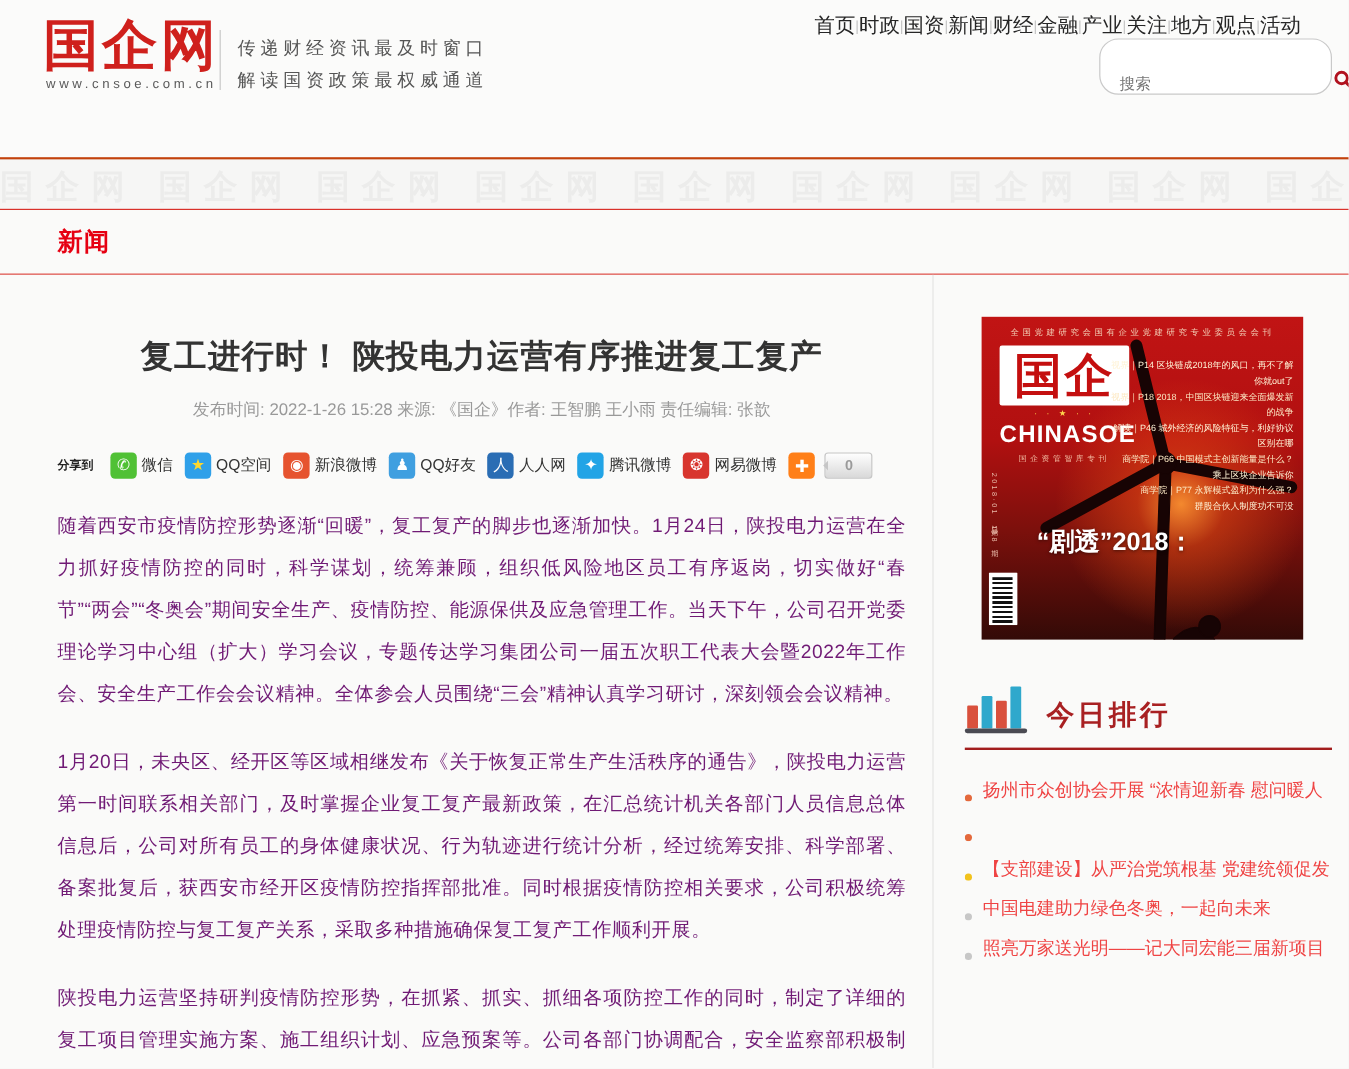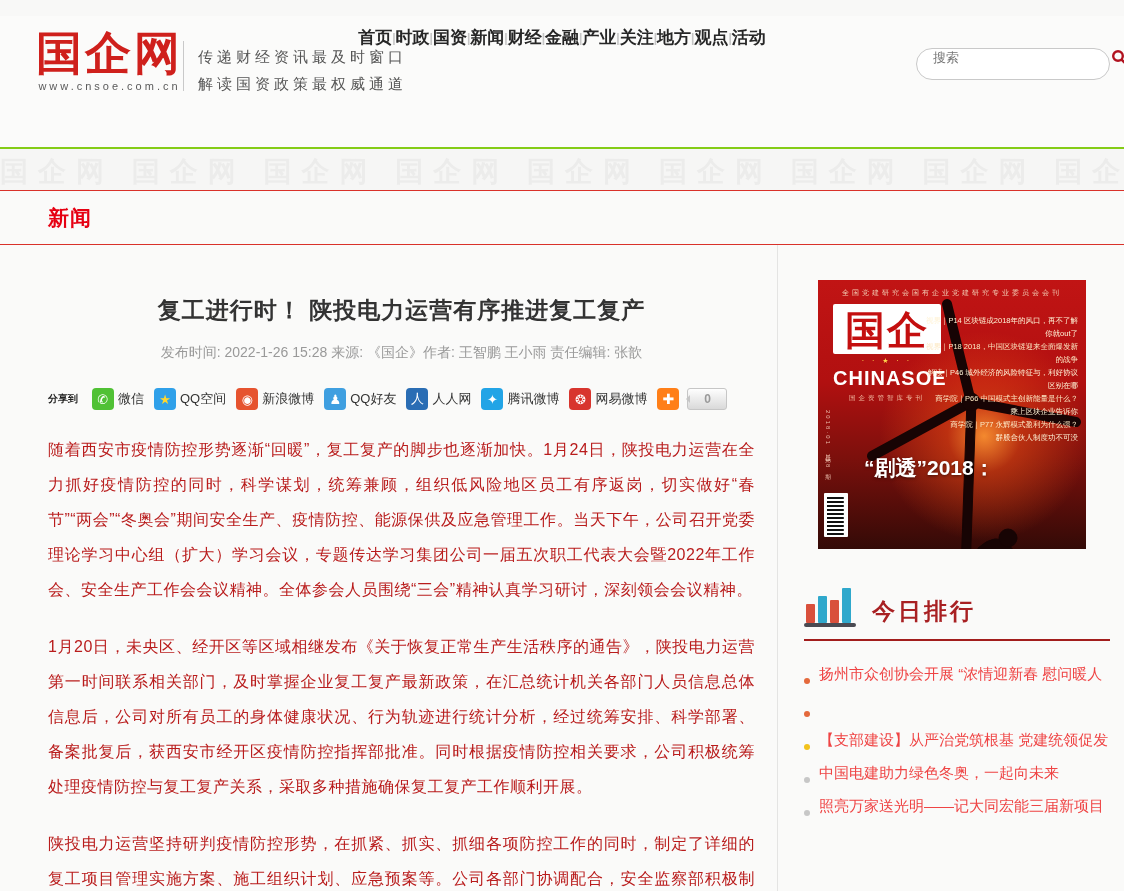--- a/index.html
+++ b/index.html
@@ -7,7 +7,7 @@
   .page{width:1124px;height:891px;overflow:hidden;position:relative;background:#f8f8f7;margin:0 auto;}
 
   
-  .header{height:131px;background:#fbfbfa;border-bottom:2px solid #84cc16;position:relative;margin-top:16px;}
+  .header{height:131px;background:#fbfbfa;border-bottom:2px solid #c2410c;position:relative;}
   .logo{position:absolute;left:36px;top:13px;text-align:center;cursor:pointer;}
   .logo-cn{font-size:46px;font-weight:bold;color:#cf201c;letter-spacing:3px;line-height:1.05;}
   .logo-domain{font-size:11px;color:#5a5a5a;letter-spacing:3px;margin-top:3px;}

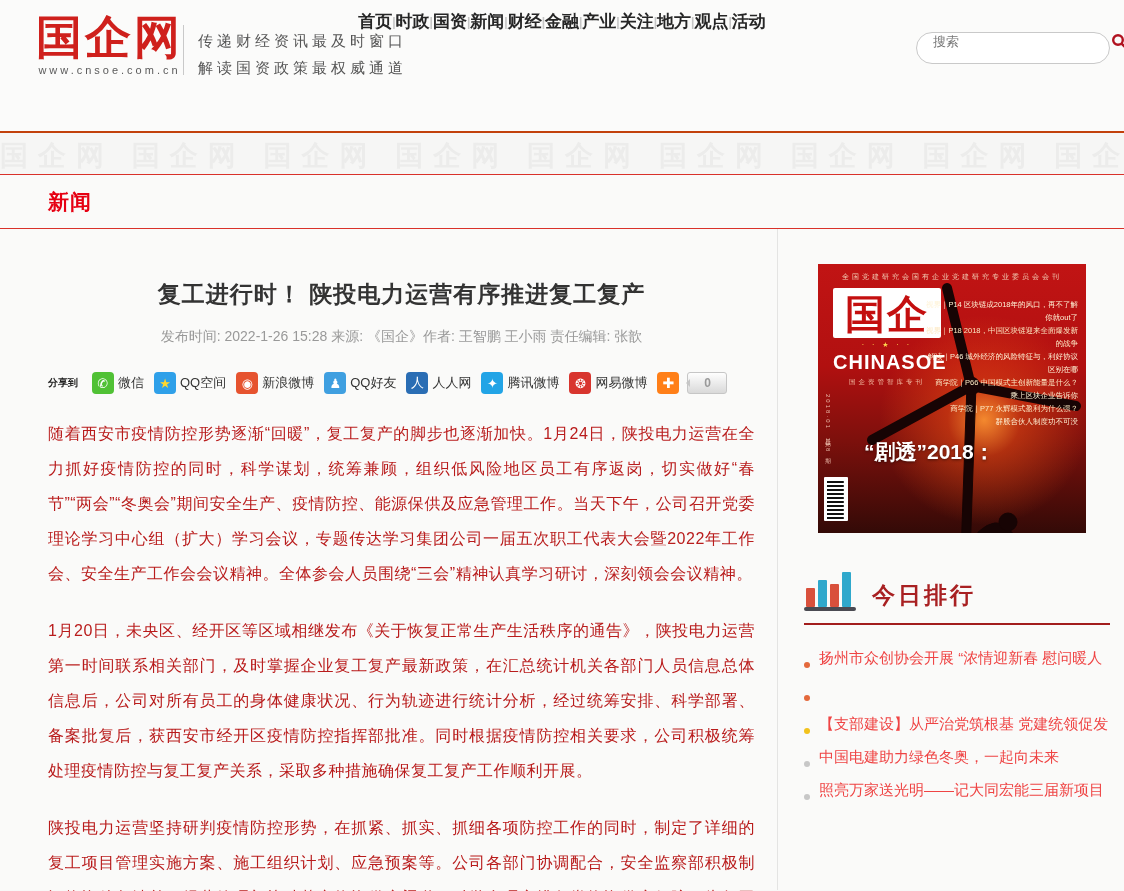--- a/index.html
+++ b/index.html
@@ -16,7 +16,7 @@
   .search{position:absolute;right:14px;top:32px;width:168px;height:30px;border:1px solid #c9c9c9;border-radius:16px;background:#fff;display:flex;align-items:flex-start;padding:0 10px 0 14px;}
   .search input{border:none;outline:none;flex:1;font-size:13px;color:#333;background:transparent;font-family:inherit;}
   .search-btn{background:none;border:none;cursor:pointer;padding:0;display:flex;align-items:center;}
-  .nav{height:43px;display:flex;align-items:center;justify-content:center;padding:0 40px;font-weight:bold;}
+  .nav{height:43px;display:flex;align-items:center;justify-content:flex-end;padding:0 40px;}
   .nav-item{font-size:17px;color:#262626;cursor:pointer;}
   .nav-sep{color:#c5c5c5;font-size:12px;}
 

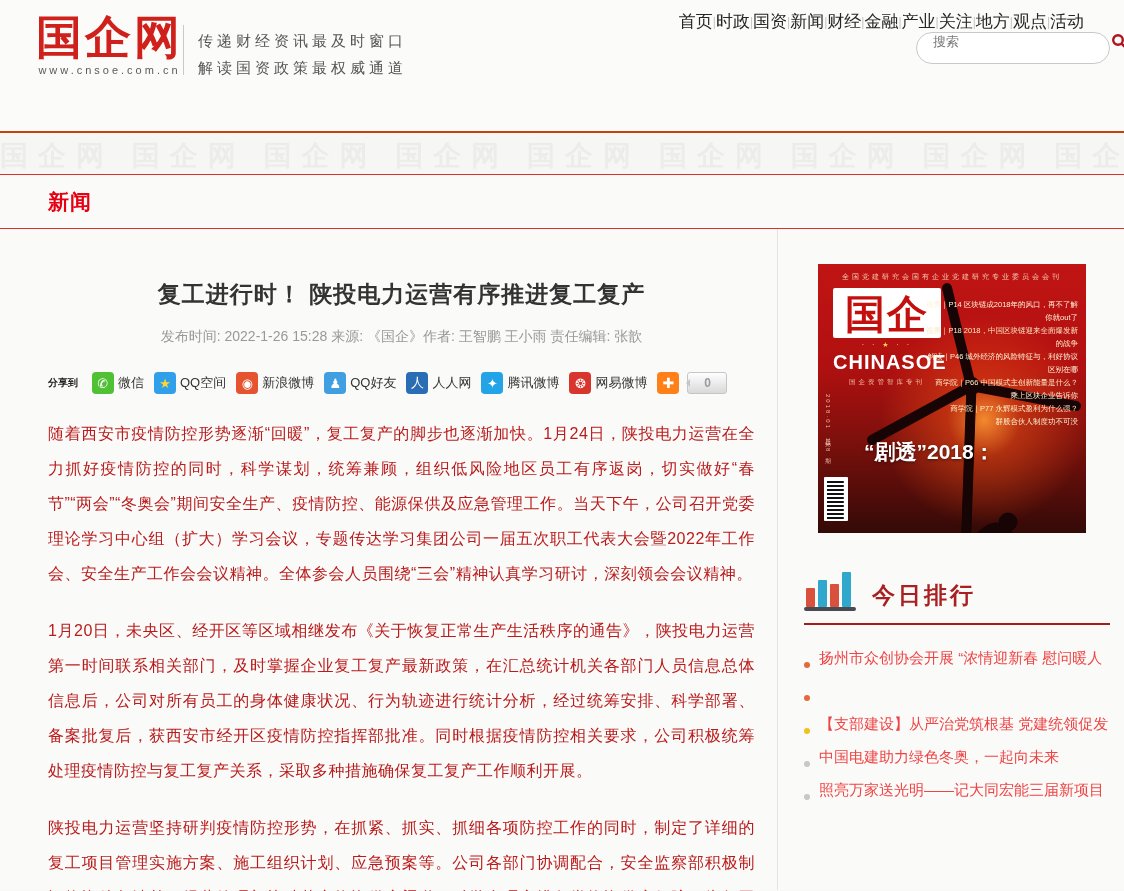--- a/index.html
+++ b/index.html
@@ -13,7 +13,7 @@
   .logo-domain{font-size:11px;color:#5a5a5a;letter-spacing:3px;margin-top:3px;}
   .logo-divider{position:absolute;left:183px;top:25px;width:1px;height:50px;background:#c9c9c9;}
   .tagline{position:absolute;left:198px;top:27px;font-size:15px;color:#555;letter-spacing:4px;line-height:27px;}
-  .search{position:absolute;right:14px;top:32px;width:168px;height:30px;border:1px solid #c9c9c9;border-radius:16px;background:#fff;display:flex;align-items:flex-start;padding:0 10px 0 14px;}
+  .search{position:absolute;right:14px;top:32px;width:168px;height:30px;border:1px solid #c9c9c9;border-radius:16px;background:#fff;display:flex;align-items:flex-end;padding:15px 10px 0 14px;}
   .search input{border:none;outline:none;flex:1;font-size:13px;color:#333;background:transparent;font-family:inherit;}
   .search-btn{background:none;border:none;cursor:pointer;padding:0;display:flex;align-items:center;}
   .nav{height:43px;display:flex;align-items:center;justify-content:flex-end;padding:0 40px;}

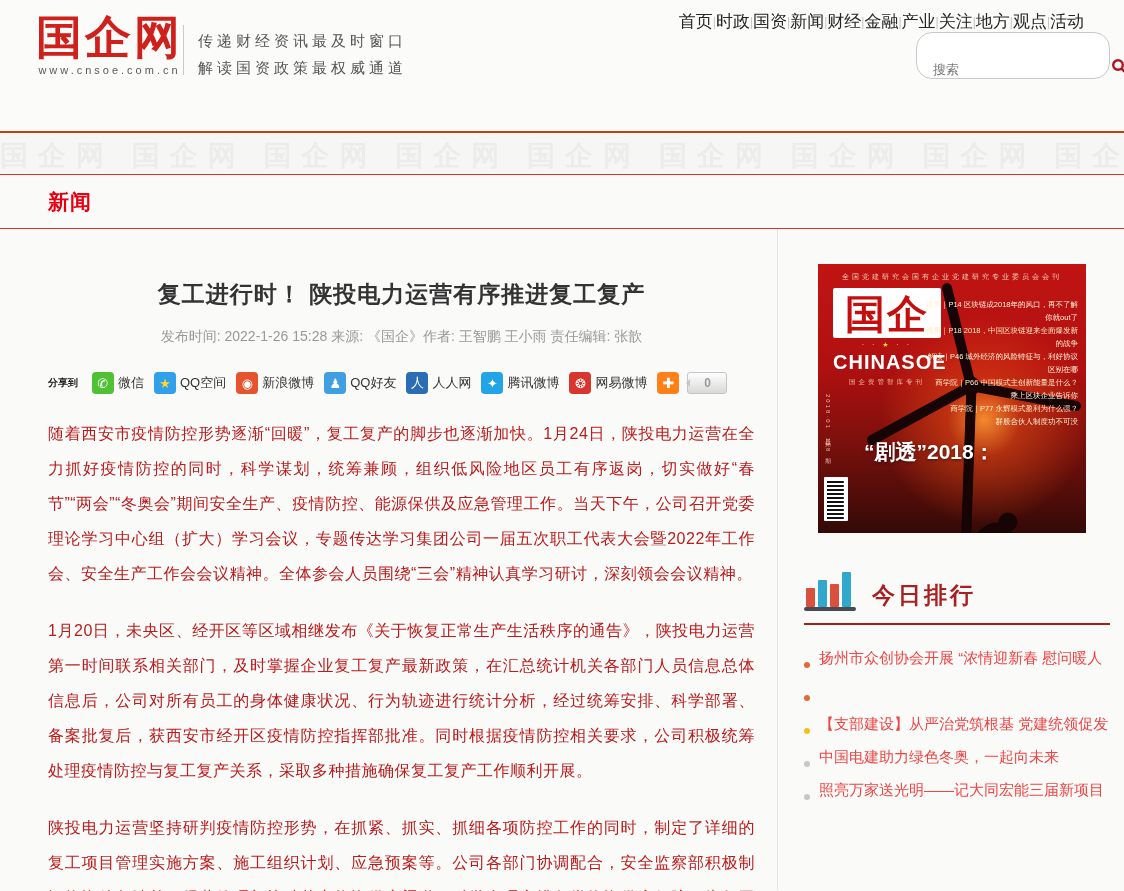--- a/index.html
+++ b/index.html
@@ -29,7 +29,7 @@
   
   .main{display:flex;background:#fafaf9;height:661px;}
   .article{flex:0 0 707px;padding-left:48px;}
-  .article-title{margin-top:50px;text-align:center;font-size:23px;font-weight:bold;color:#333;letter-spacing:1px;}
+  .article-title{margin-top:50px;text-align:center;font-size:27px;font-weight:bold;color:#333;letter-spacing:1px;}
   .article-meta{margin-top:18px;text-align:center;font-size:14px;color:#999;}
   .share-row{margin-top:26px;display:flex;align-items:center;}
   .share-to{font-size:10px;font-weight:bold;color:#222;margin-right:14px;}

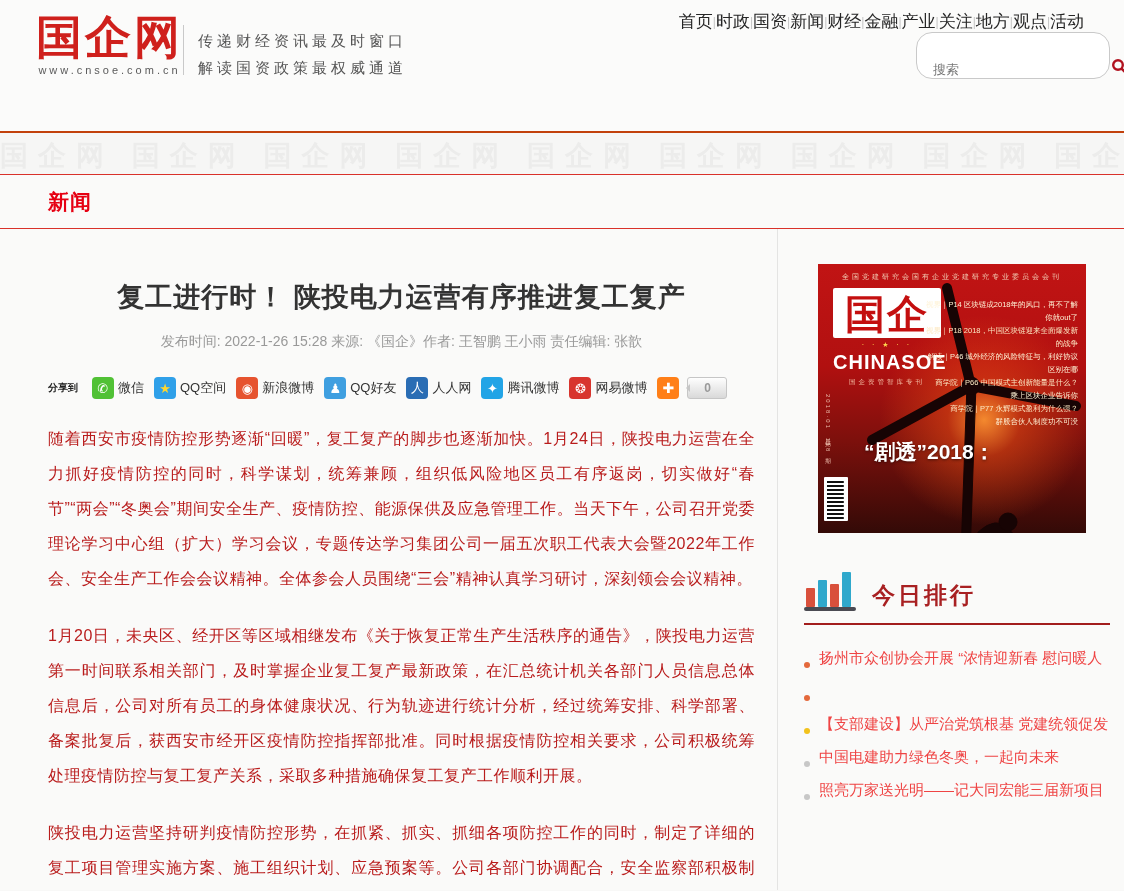--- a/index.html
+++ b/index.html
@@ -46,7 +46,7 @@
   .share-plus{width:22px;height:22px;border-radius:4px;background:#ff7f18;color:#fff;font-size:14px;font-weight:bold;display:inline-flex;align-items:center;justify-content:center;cursor:pointer;margin-right:8px;}
   .count-bubble{min-width:38px;height:20px;border:1px solid #c6c6c6;border-radius:3px;background:linear-gradient(#fefefe,#d9d9d9);color:#9a9a9a;font-weight:bold;text-align:center;line-height:20px;font-size:12px;position:relative;}
   .count-bubble::before{content:"";position:absolute;left:-6px;top:6px;border:4px solid transparent;border-right-color:#c6c6c6;}
-  .article p{margin:22px 0 0;font-size:16px;color:#b91c1c;line-height:35px;text-align:justify;letter-spacing:0.5px;}
+  .article p{margin:22px 0 0;font-size:16px;color:#701a75;line-height:35px;text-align:justify;letter-spacing:0.5px;}
 
   
   .sidebar{flex:1;border-left:1px solid #e4e4e3;margin-left:22px;padding:35px 14px 0 26px;}

